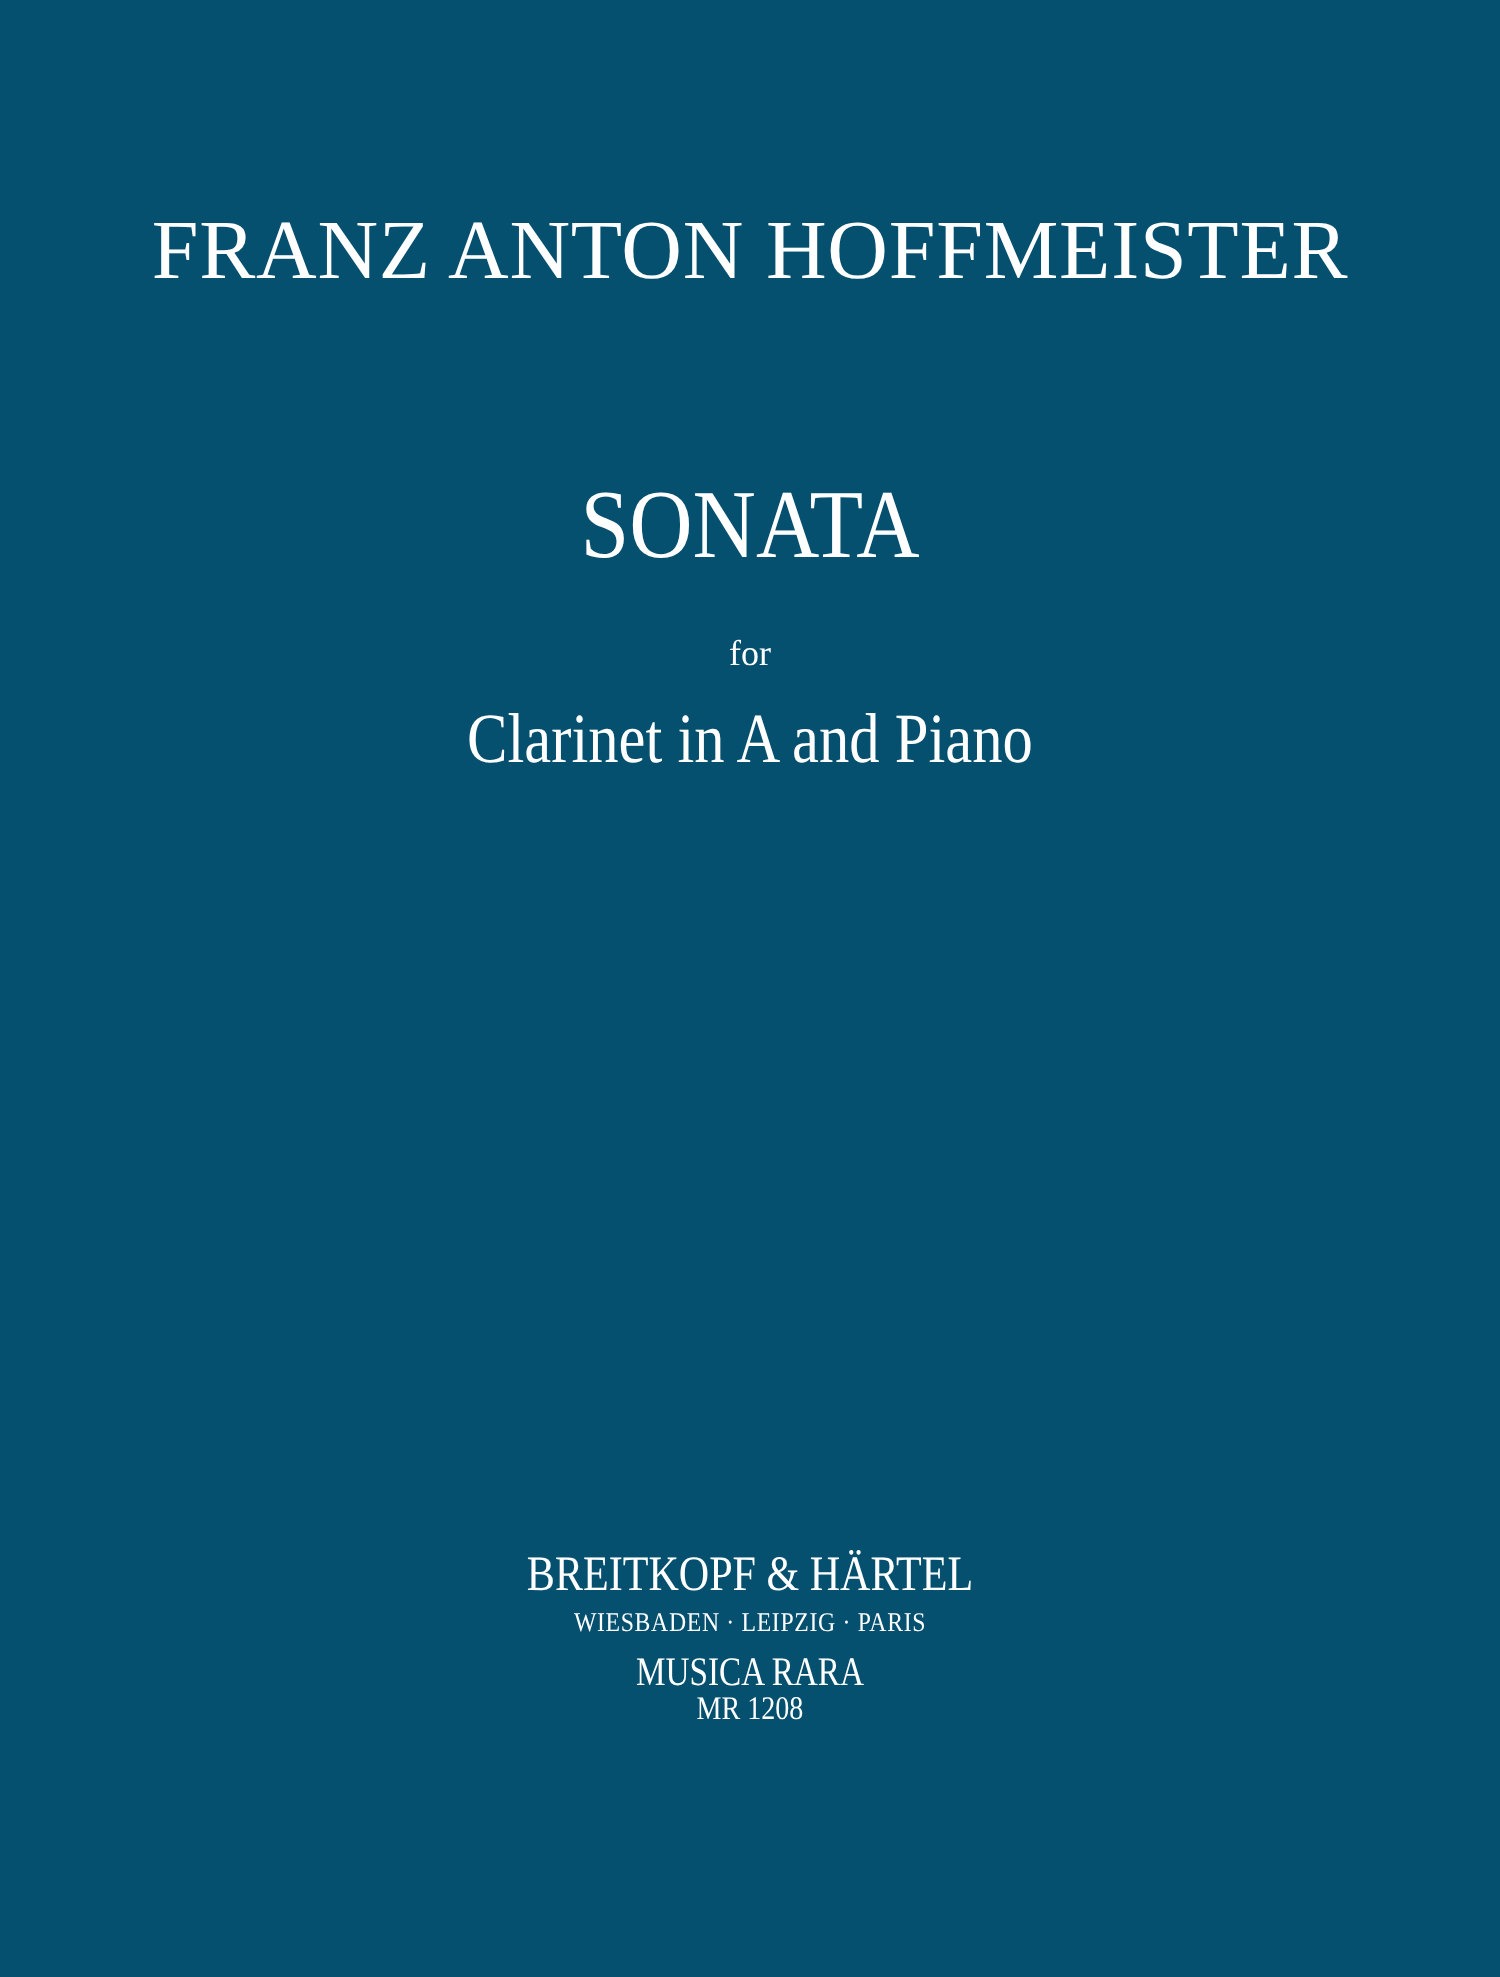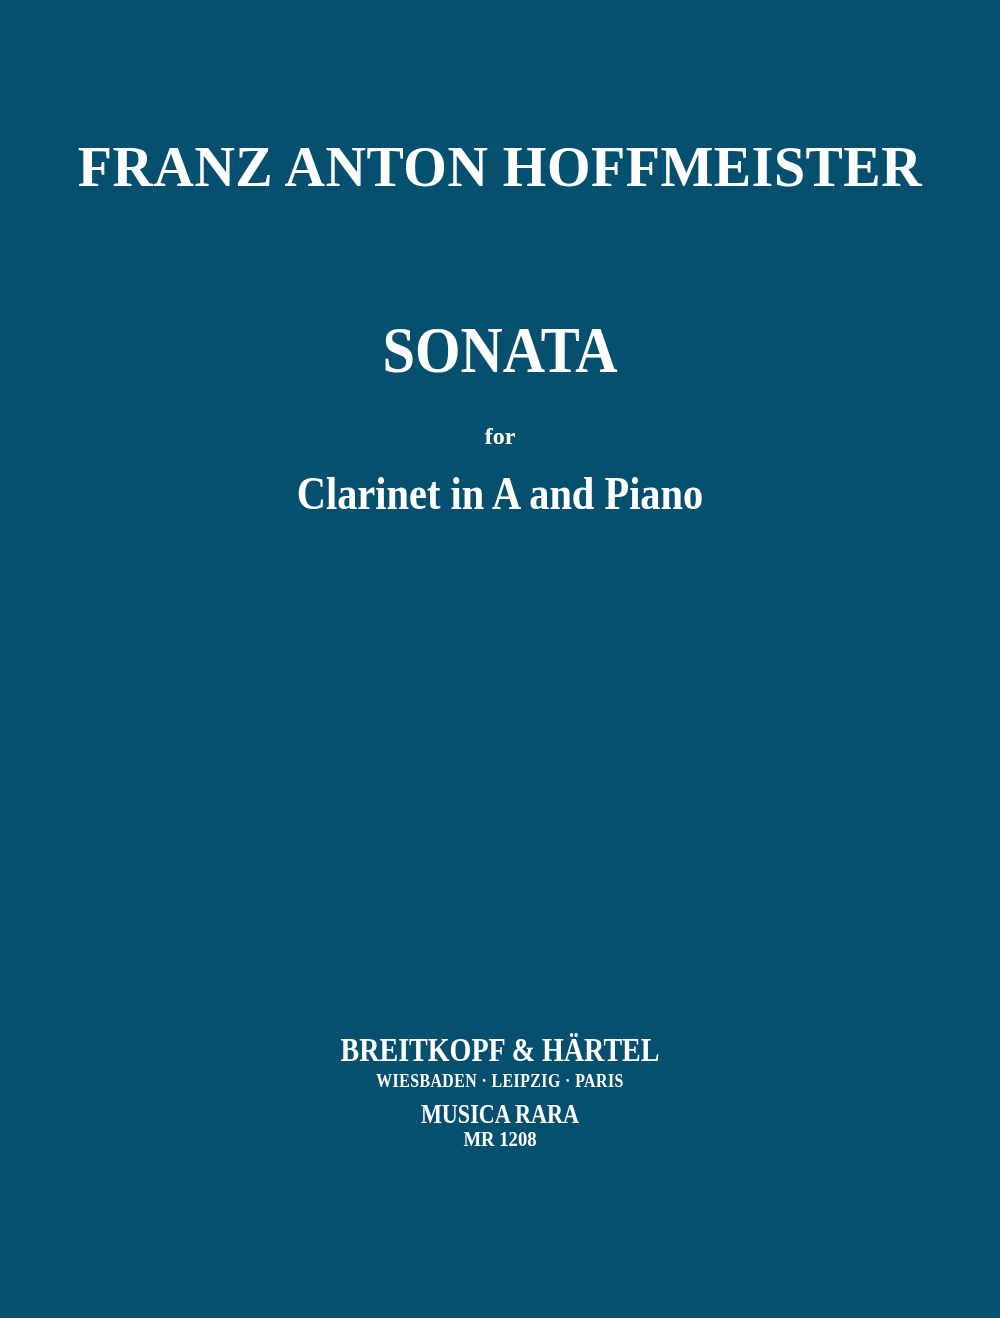--- a/index.html
+++ b/index.html
@@ -21,7 +21,6 @@
     position: relative;
     width: 1000px;
     height: 1318px;
-    font-weight: bold;
   }
   .line {
     position: absolute;

